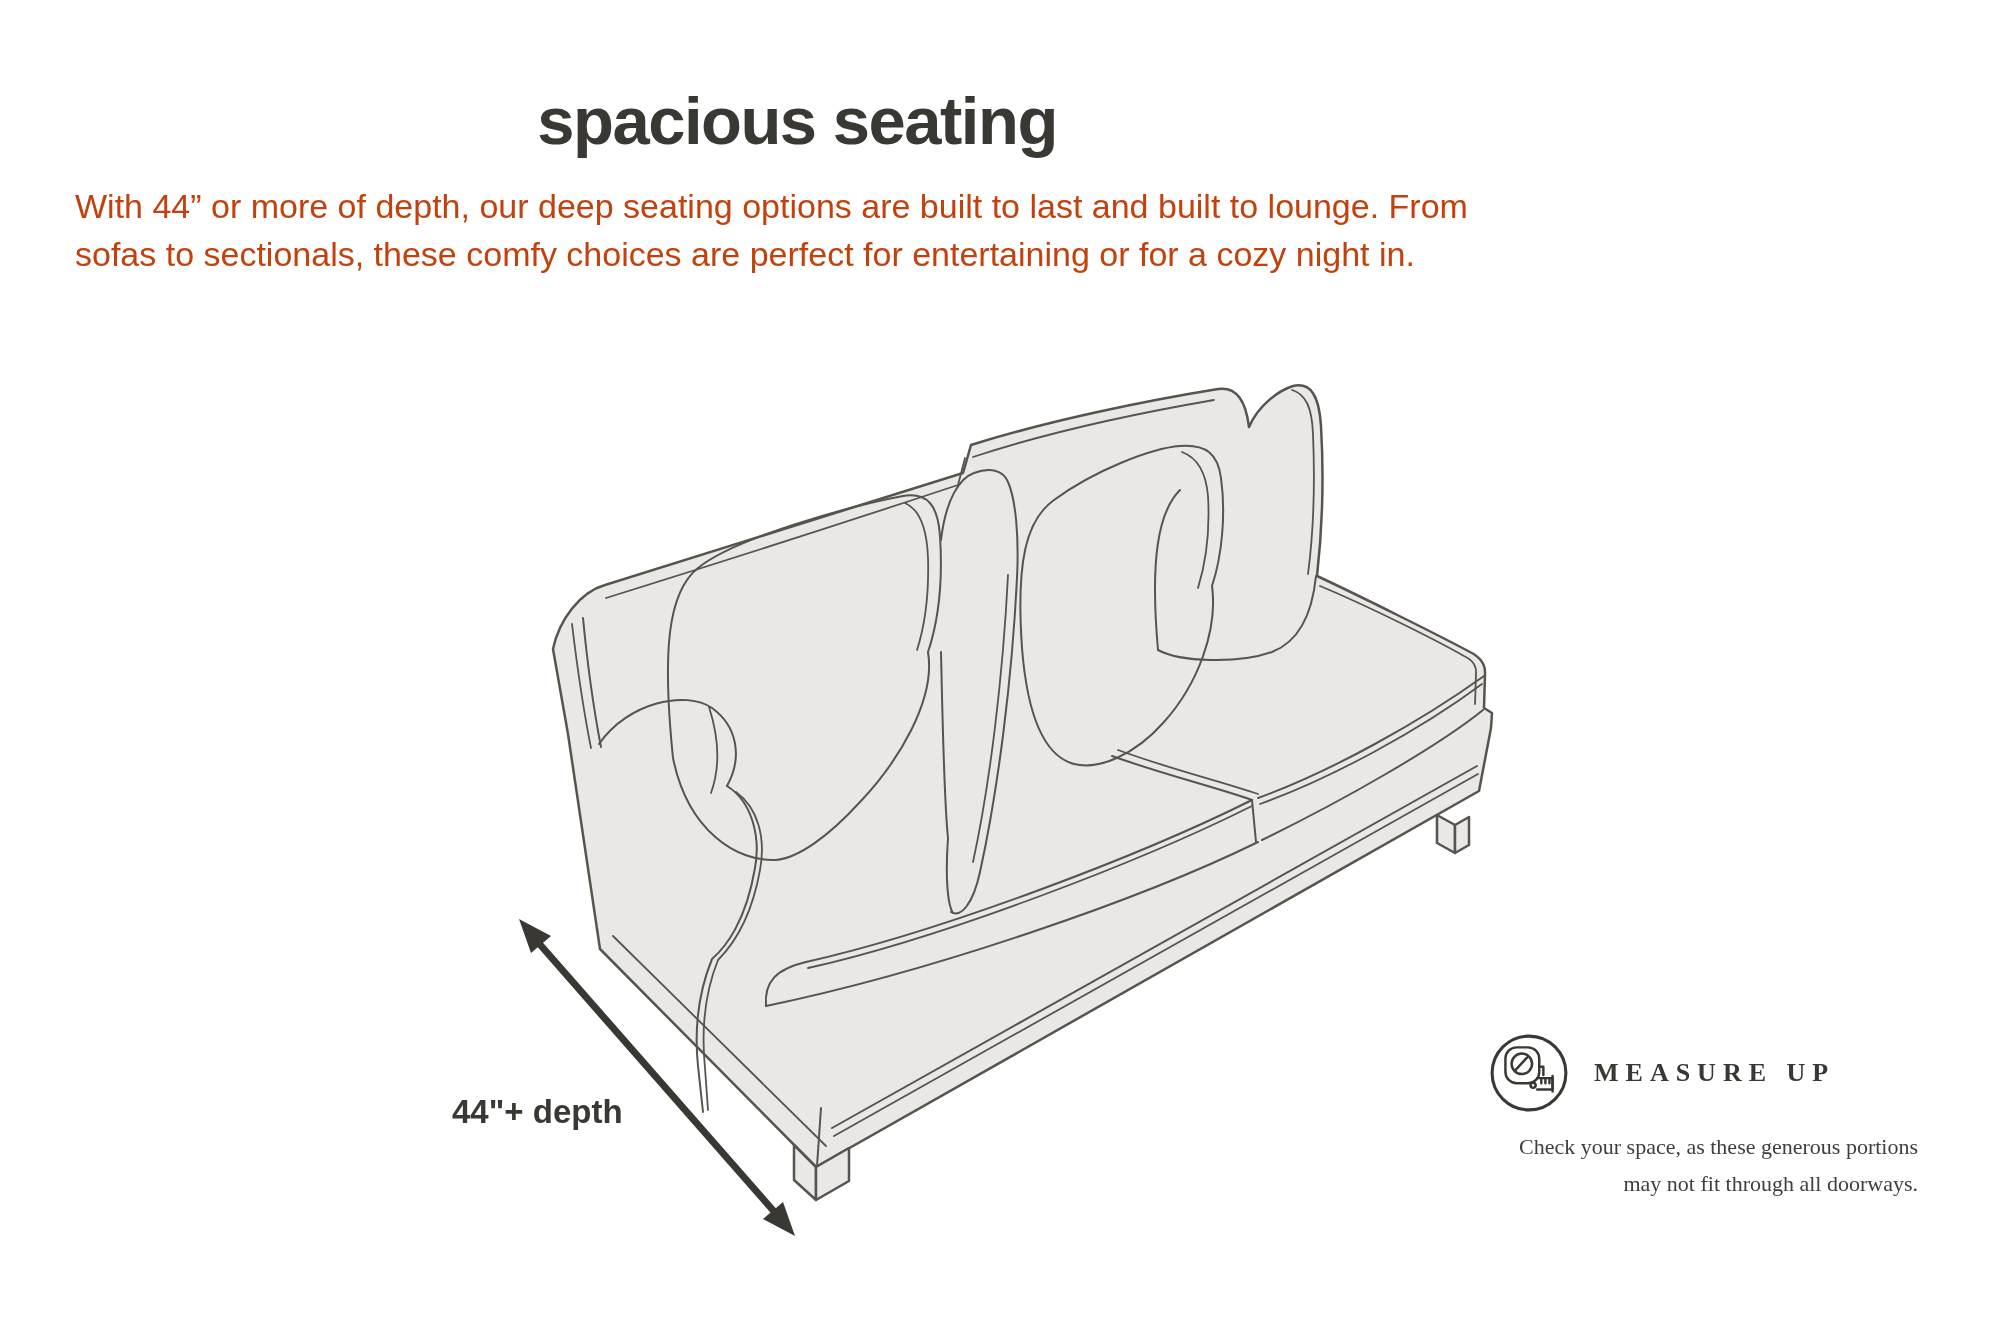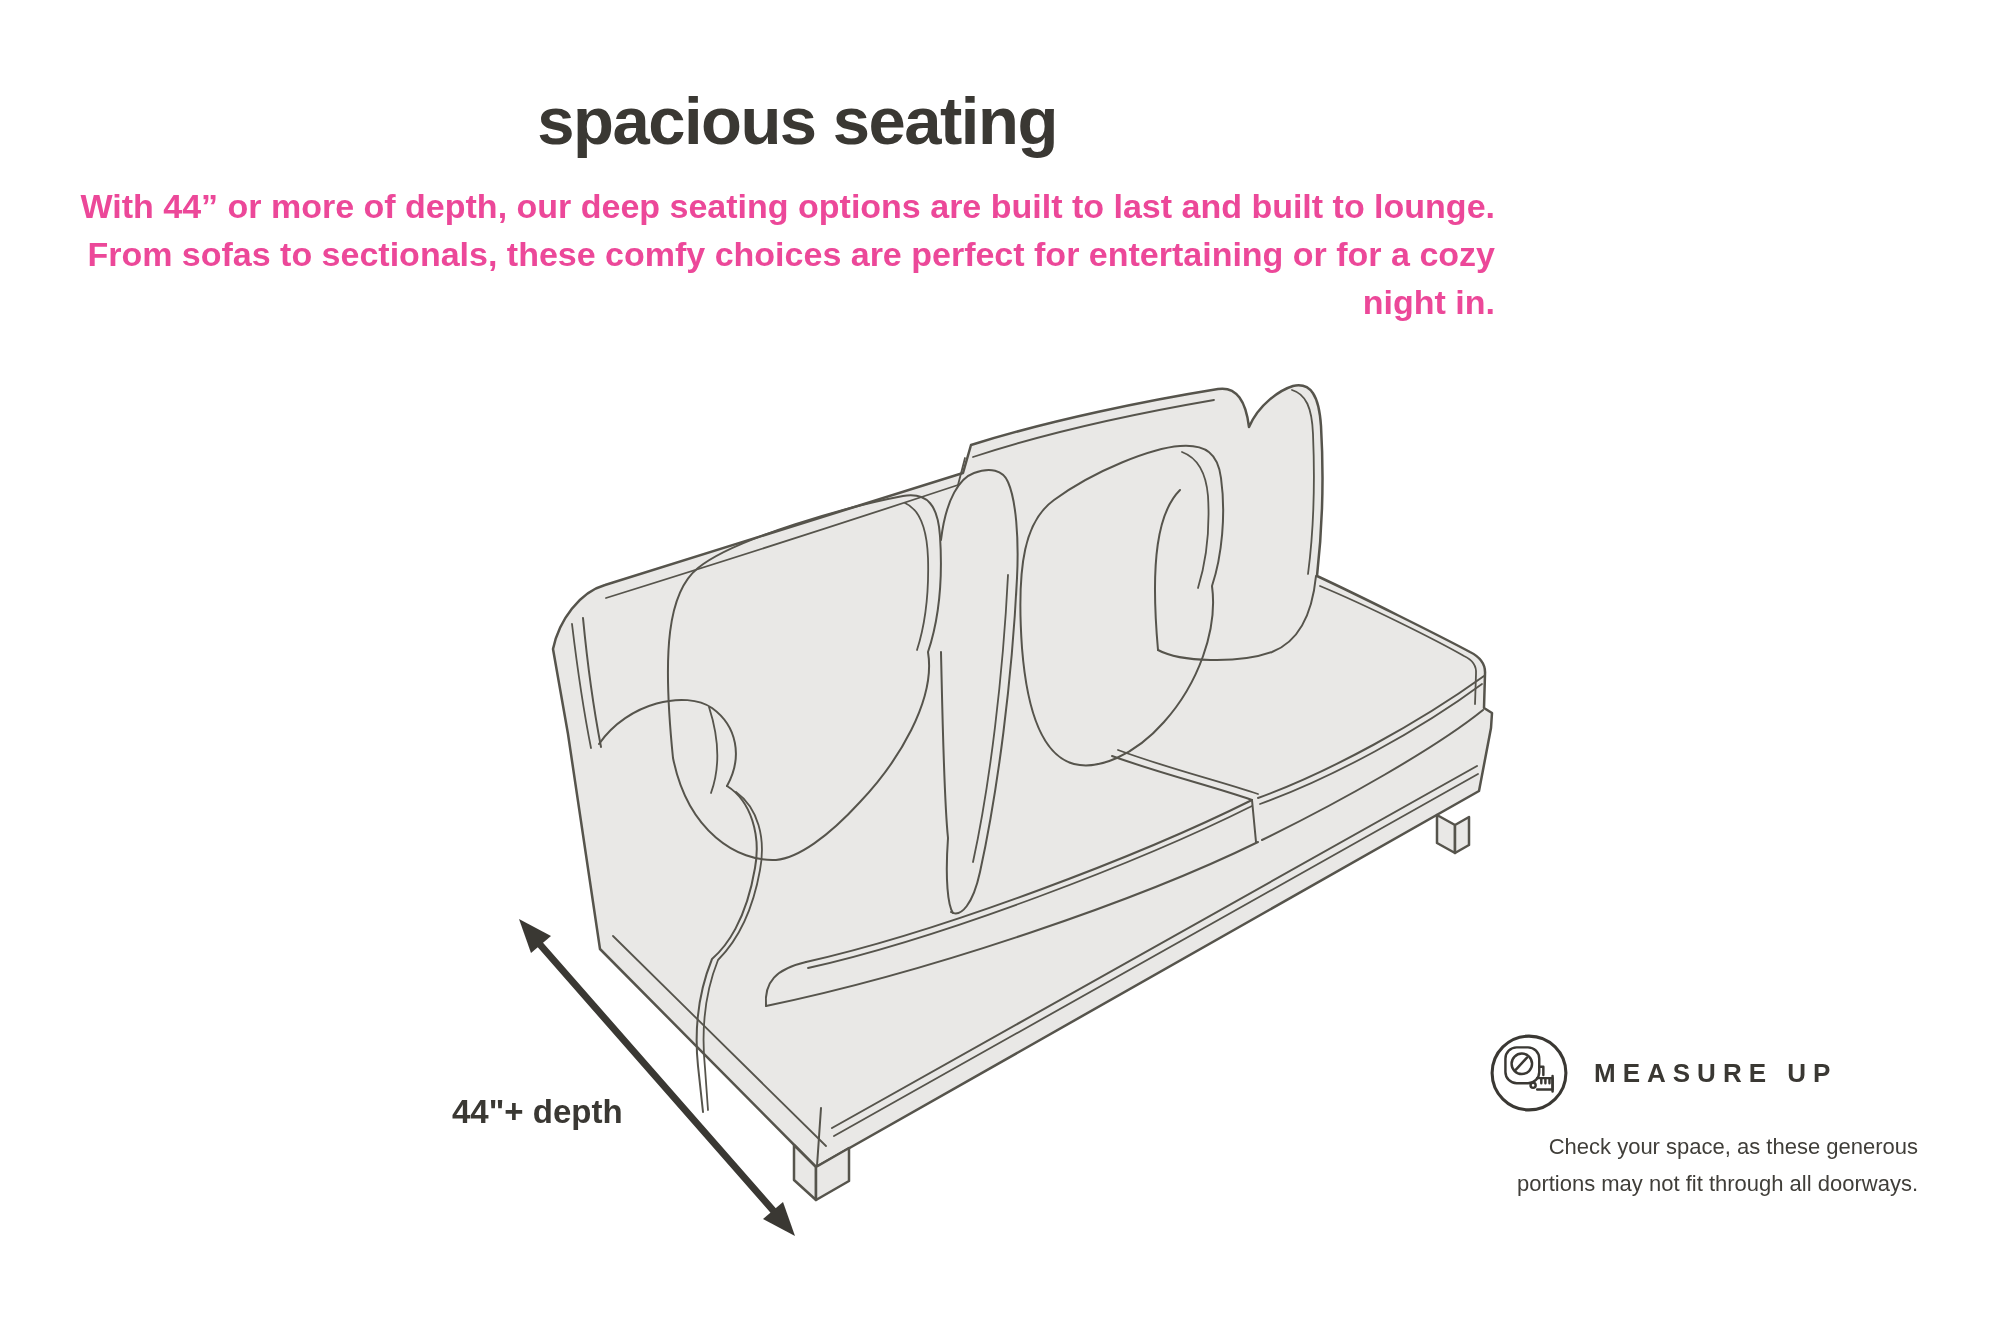--- a/index.html
+++ b/index.html
@@ -26,9 +26,9 @@
   }
   .description{
     position:absolute;left:75px;top:182px;width:1420px;
-    text-align:right;
-    font-size:34px;line-height:48px;font-weight:700;
-    color:#ec4899;
+    text-align:left;
+    font-size:34px;line-height:48px;font-weight:400;
+    color:#c2410c;
   }
   .sofa-svg{
     position:absolute;left:500px;top:370px;width:1010px;height:880px;

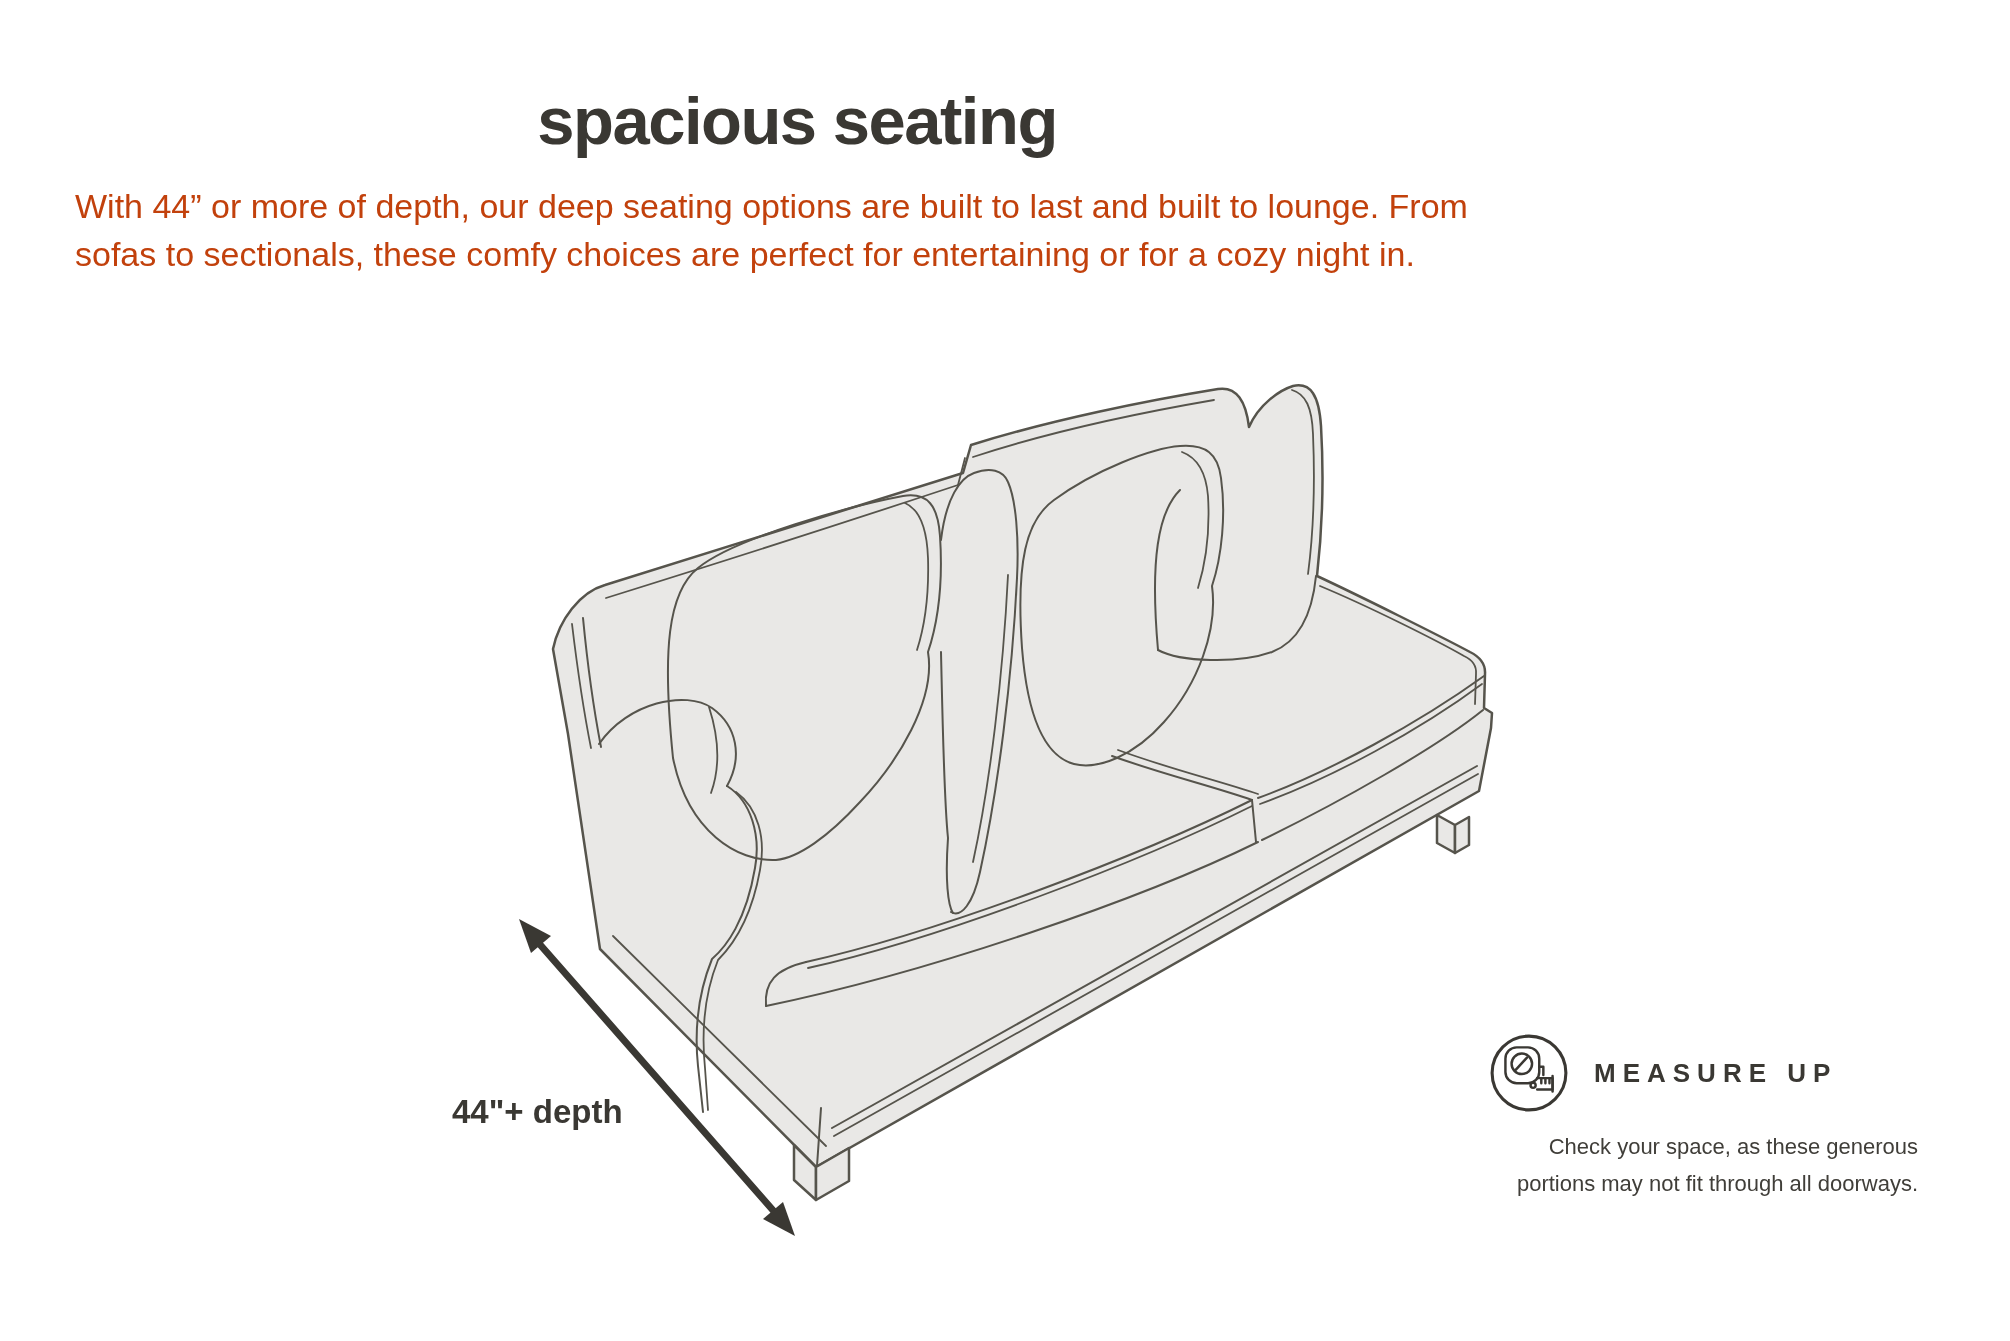--- a/index.html
+++ b/index.html
@@ -44,7 +44,7 @@
     white-space:nowrap;
   }
   .measure-block{
-    position:absolute;left:1488px;top:1032px;width:430px;
+    position:absolute;left:1488px;top:1032px;width:430px;font-family:Liberation Serif, serif;
   }
   .measure-head{
     display:flex;align-items:center;

